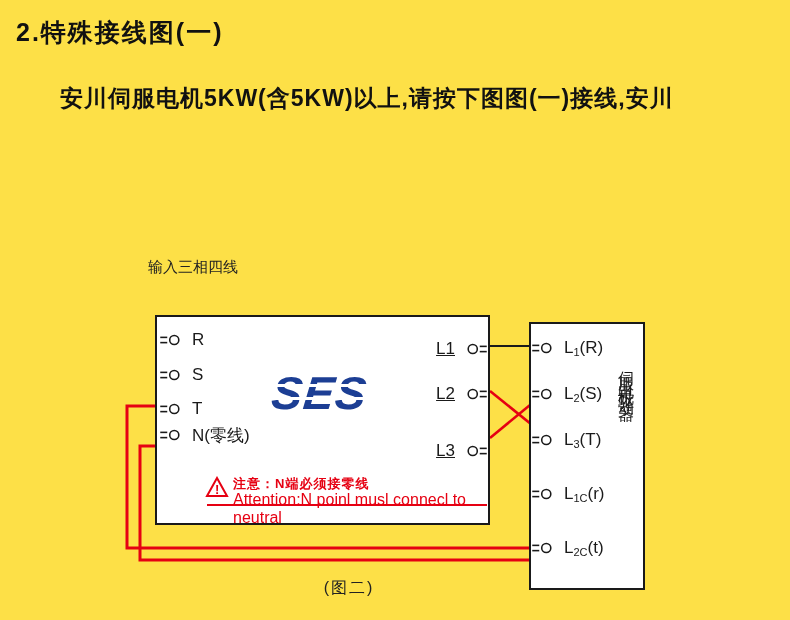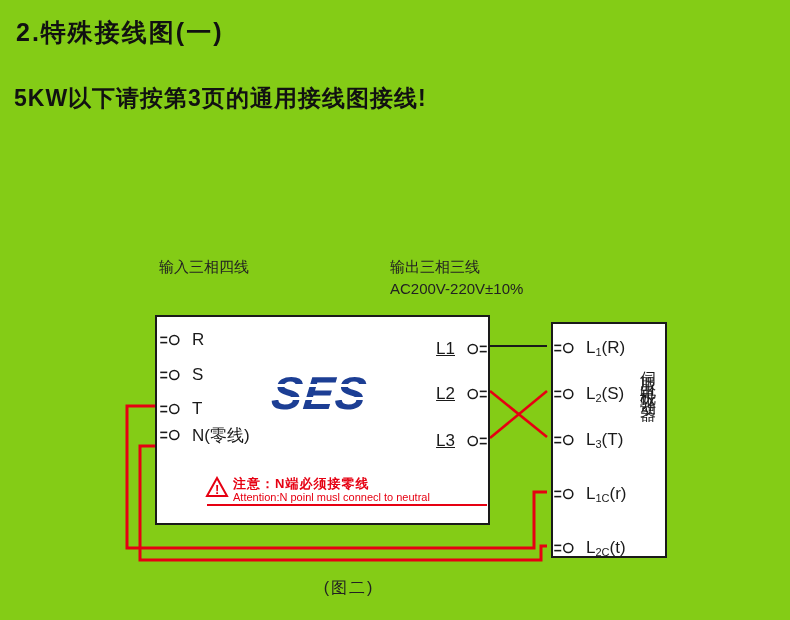--- a/index.html
+++ b/index.html
@@ -6,7 +6,7 @@
   .page{
     position:relative;
     width:790px;height:620px;
-    background:#84cc16;
+    background:#fde047;
     font-family:"Liberation Sans", sans-serif;
     color:#1a1a1a;
     overflow:hidden;

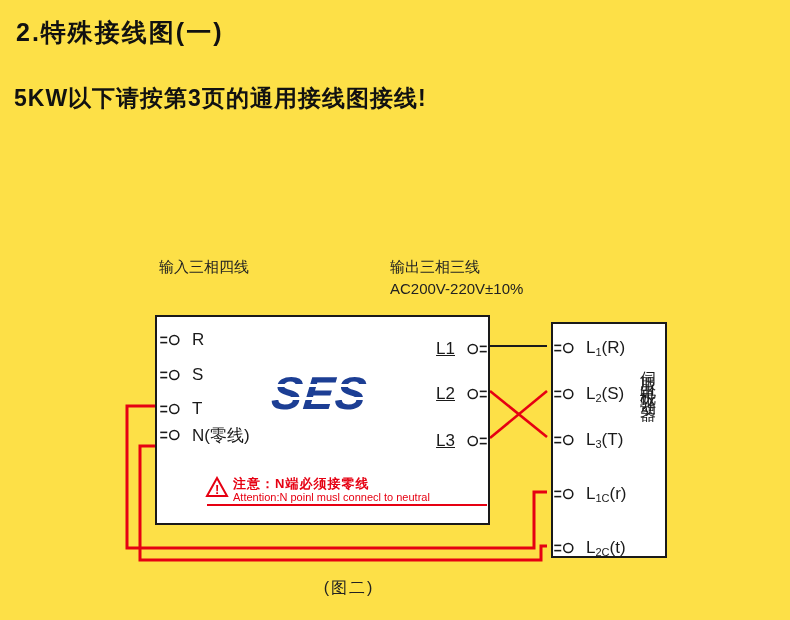--- a/index.html
+++ b/index.html
@@ -80,6 +80,7 @@
   <div class="title">2.特殊接线图(一)</div>
 
   <div class="intro">
+    <span class="intro-line indent">安川伺服电机5KW(含5KW)以上,请按下图图(一)接线,安川</span>
     <span class="intro-line">5KW以下请按第3页的通用接线图接线!</span>
   </div>
 

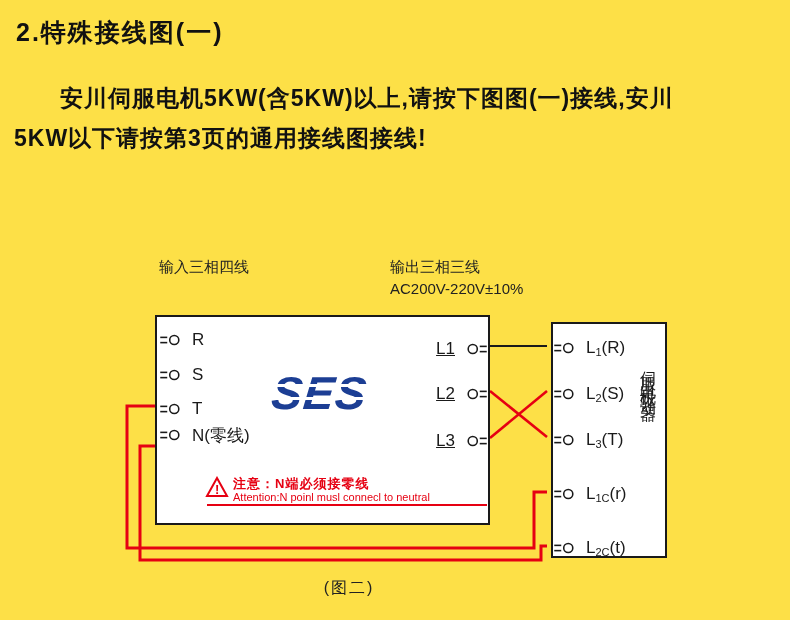--- a/index.html
+++ b/index.html
@@ -81,7 +81,6 @@
 
   <div class="intro">
     <span class="intro-line indent">安川伺服电机5KW(含5KW)以上,请按下图图(一)接线,安川</span>
-    <span class="intro-line">5KW以下请按第3页的通用接线图接线!</span>
   </div>
 
   <svg class="wires" viewBox="0 0 790 620">

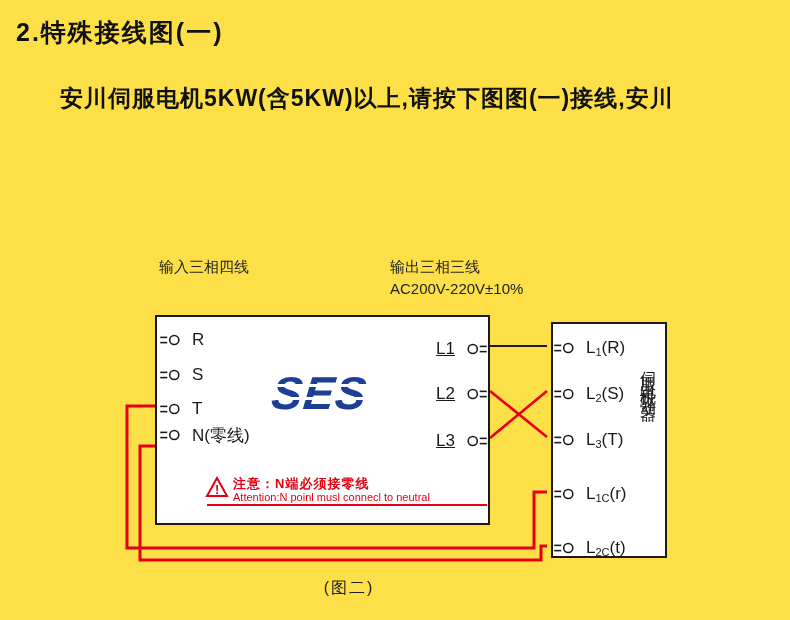--- a/index.html
+++ b/index.html
@@ -28,7 +28,7 @@
   .thick{stroke-width:3;}
 
   .col-label{position:absolute;z-index:2;font-size:15px;line-height:22px;color:#222;}
-  .col-label.input{left:148px;top:256px;margin-left:11px;}
+  .col-label.input{left:148px;top:256px;}
   .col-label.output{left:390px;top:256px;}
 
   .box{position:absolute;border:2px solid #1a1a1a;background:#ffffff;z-index:2;box-sizing:border-box;}

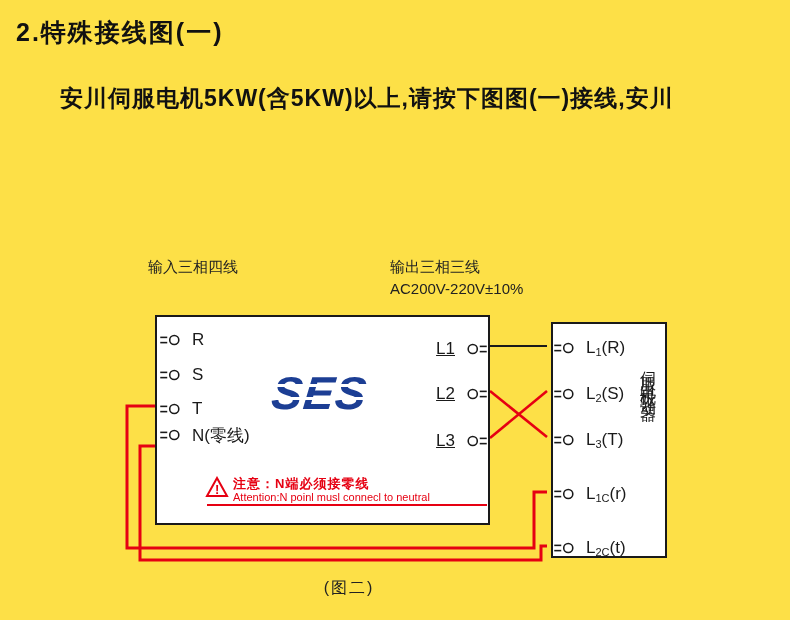--- a/index.html
+++ b/index.html
@@ -94,10 +94,6 @@
   <div class="col-label input">
     <div>输入三相四线</div>
   </div>
-  <div class="col-label output">
-    <div>输出三相三线</div>
-    <div>AC200V-220V±10%</div>
-  </div>
 
   <div class="box main-box">
 

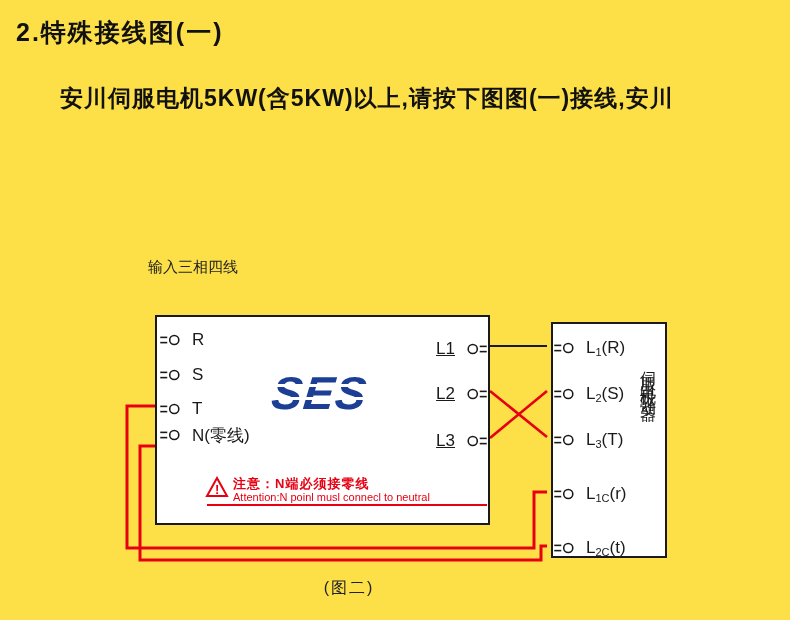--- a/index.html
+++ b/index.html
@@ -33,7 +33,7 @@
 
   .box{position:absolute;border:2px solid #1a1a1a;background:#ffffff;z-index:2;box-sizing:border-box;}
   .main-box{left:155px;top:315px;width:335px;height:210px;}
-  .driver-box{left:551px;top:322px;width:116px;height:236px;}
+  .driver-box{left:529px;top:322px;width:116px;height:268px;}
 
   .term-row{position:absolute;display:flex;align-items:center;gap:6px;height:20px;}
   .term-label{font-size:17px;color:#1a1a1a;white-space:nowrap;}

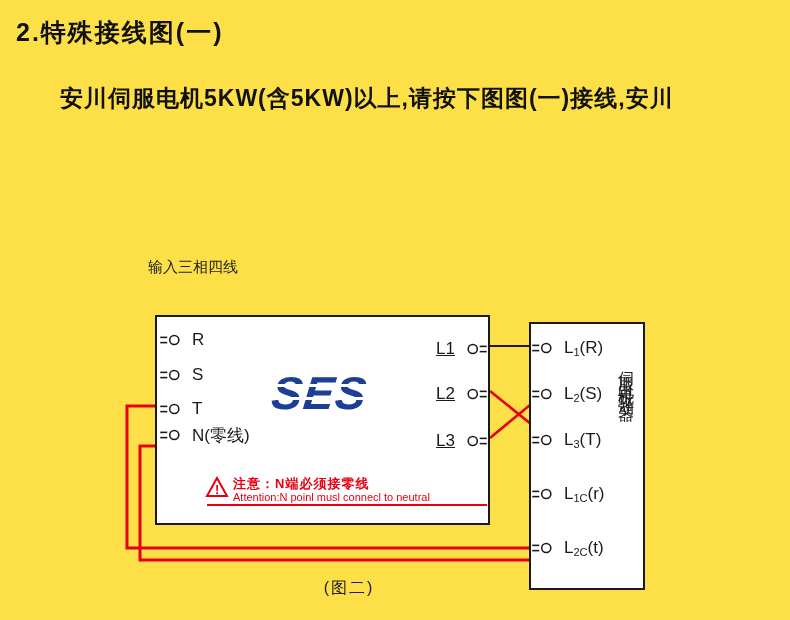--- a/index.html
+++ b/index.html
@@ -146,7 +146,7 @@
           <circle cx="17" cy="8" r="5.2"></circle>
         </svg>
     </div>
-    <div class="term-row right-row" style="top:114px">
+    <div class="term-row right-row" style="top:124px">
       <span class="term-label">L3</span>
       <svg class="term-icon flip" width="27" height="14" viewBox="0 0 30 16">
           <line x1="1" y1="5" x2="9" y2="5"></line>

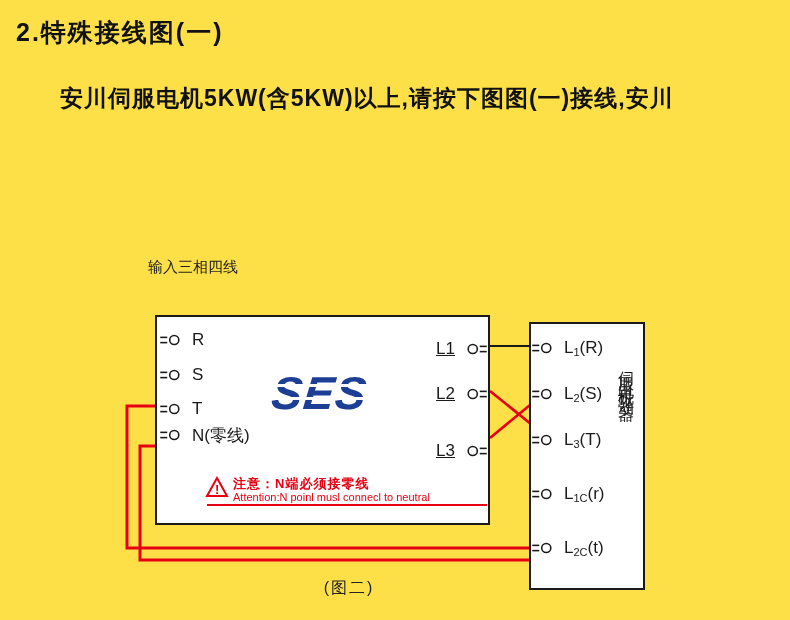--- a/index.html
+++ b/index.html
@@ -58,7 +58,7 @@
   .warn-icon polygon{stroke:#e60012;stroke-width:2;fill:none;}
   .warn-icon text{fill:#e60012;font-size:13px;font-weight:bold;font-family:"Liberation Sans",sans-serif;}
   .warn-cn{position:absolute;left:76px;top:158px;font-size:13px;font-weight:600;color:#e60012;letter-spacing:1px;}
-  .warn-en{position:absolute;left:76px;top:174px;font-size:11px;color:#e60012;}
+  .warn-en{position:absolute;left:76px;top:174px;font-size:16px;color:#e60012;}
   .warn-underline{position:absolute;left:50px;right:1px;bottom:17px;height:2px;background:#e60012;}
 
   .drv-vertical{

